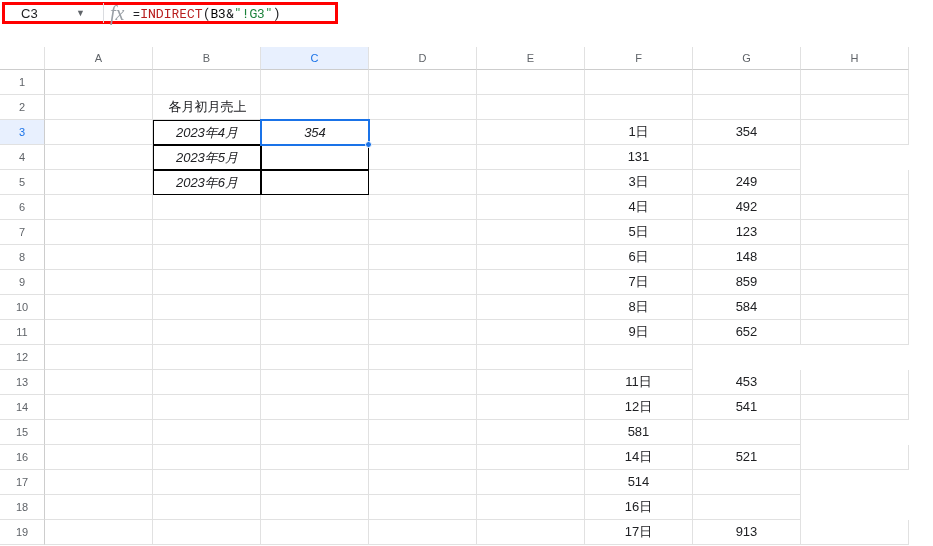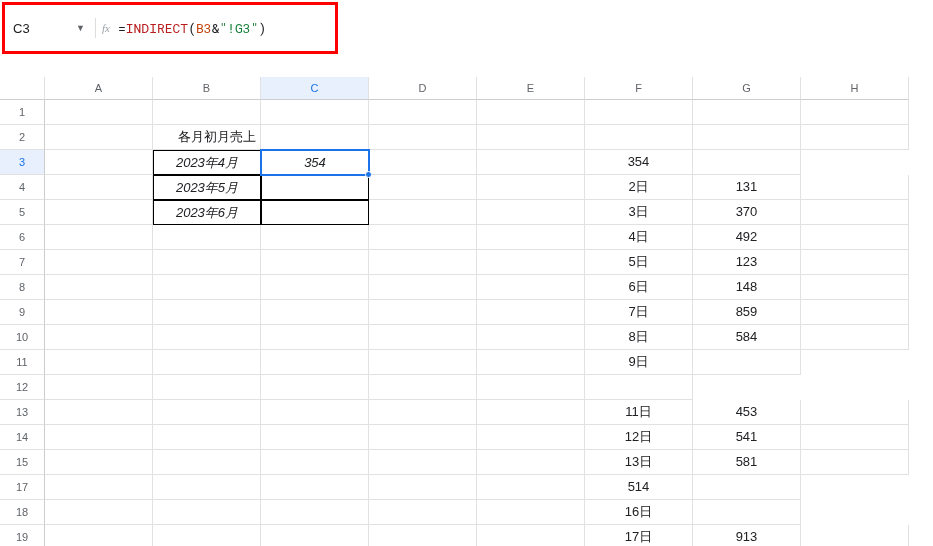--- a/index.html
+++ b/index.html
@@ -14,9 +14,10 @@
     position: relative;
   }
   .top-bar {
-    height: 52px;
+    height: 22px;
     display: flex;
     align-items: center;
+    padding-left: 8px;
     border: 3px solid red;
     margin: 2px 0 16px 2px;
     width: 336px;

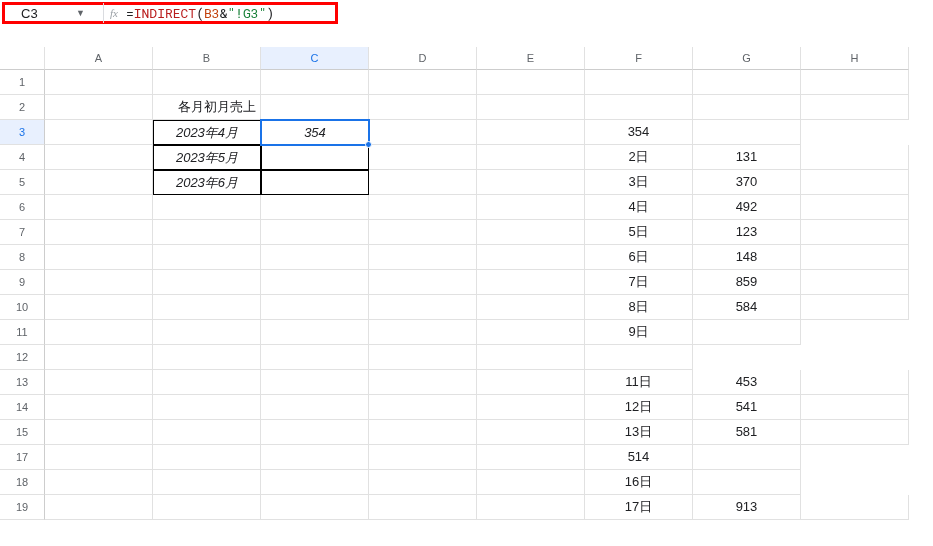--- a/index.html
+++ b/index.html
@@ -50,7 +50,7 @@
     color: #9aa0a6;
     font-style: italic;
     font-family: "Times New Roman", serif;
-    font-size: 11px;
+    font-size: 20px;
     margin-right: 8px;
   }
   .formula-input {

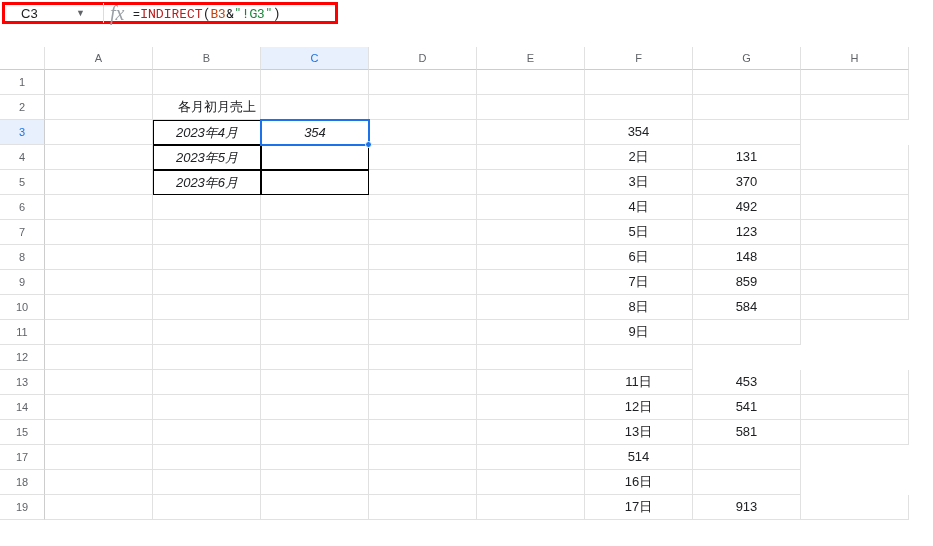--- a/index.html
+++ b/index.html
@@ -64,7 +64,7 @@
   }
   .formula-input .pun { color: #202124; }
   .formula-input .fn  { color: #b91c1c; }
-  .formula-input .ref { color: #c2410c; text-align: right; }
+  .formula-input .ref { color: #000000; text-align: right; }
   .formula-input .str { color: #188038; }
 
   .sheet {

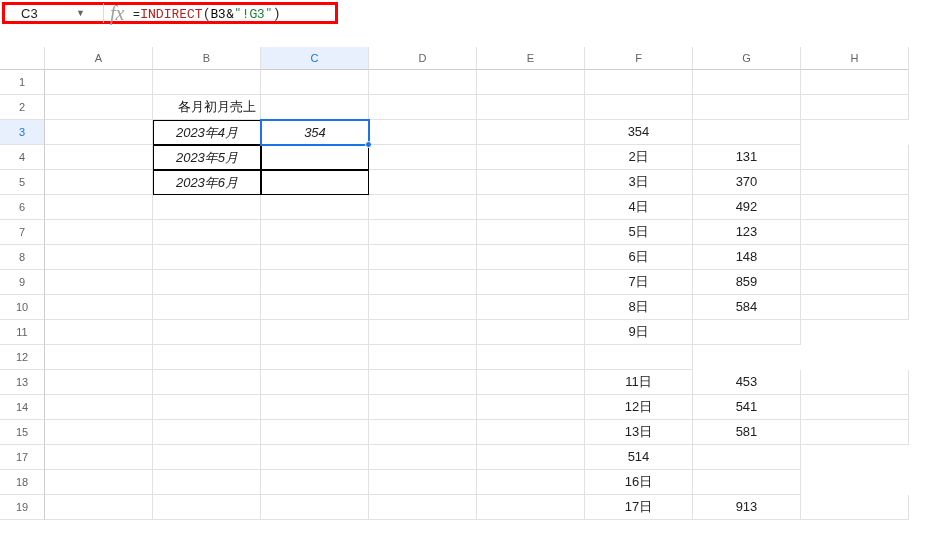--- a/index.html
+++ b/index.html
@@ -132,7 +132,7 @@
     font-size: 13px;
     text-align: center;
   }
-  .cell.left { text-align: right; padding-left: 6px; }
+  .cell.left { text-align: center; padding-left: 6px; }
   .cell.boxed {
     border: 1px solid #000;
     font-style: italic;

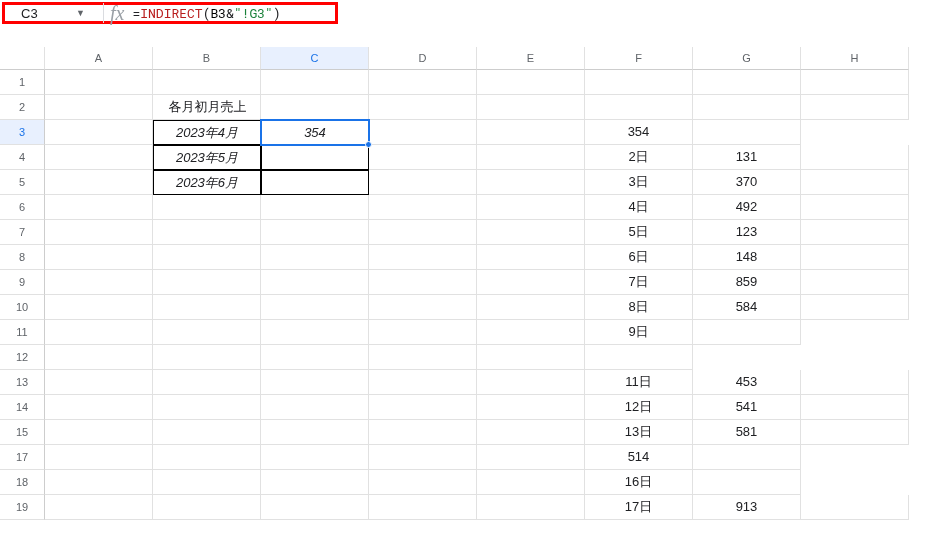--- a/index.html
+++ b/index.html
@@ -206,6 +206,7 @@
       <div class="cell boxed active">354</div>
       <div class="cell "></div>
       <div class="cell "></div>
+      <div class="cell ">1日</div>
       <div class="cell ">354</div>
       <div class="cell "></div>
     </div>

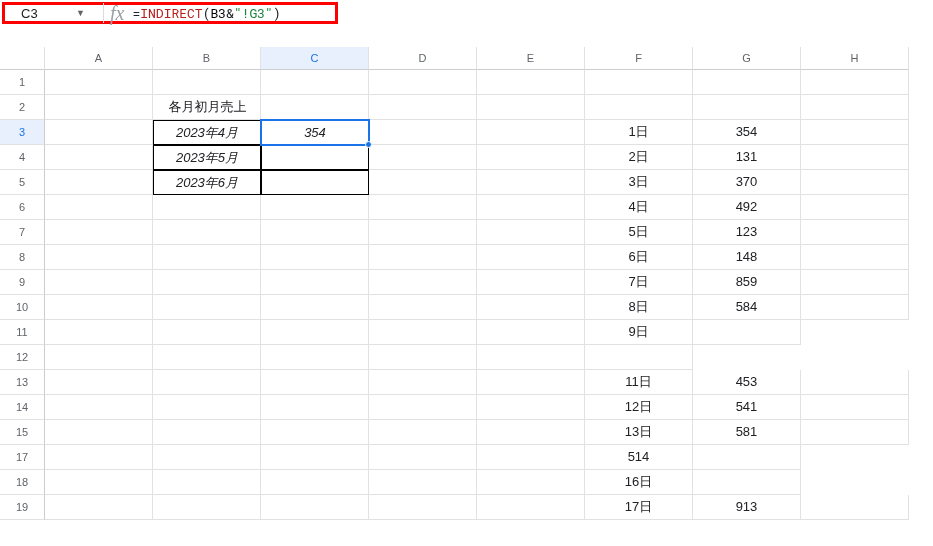--- a/index.html
+++ b/index.html
@@ -217,7 +217,6 @@
       <div class="cell boxed"></div>
       <div class="cell "></div>
       <div class="cell "></div>
-      <div class="cell ">2日</div>
       <div class="cell ">131</div>
       <div class="cell "></div>
     </div>

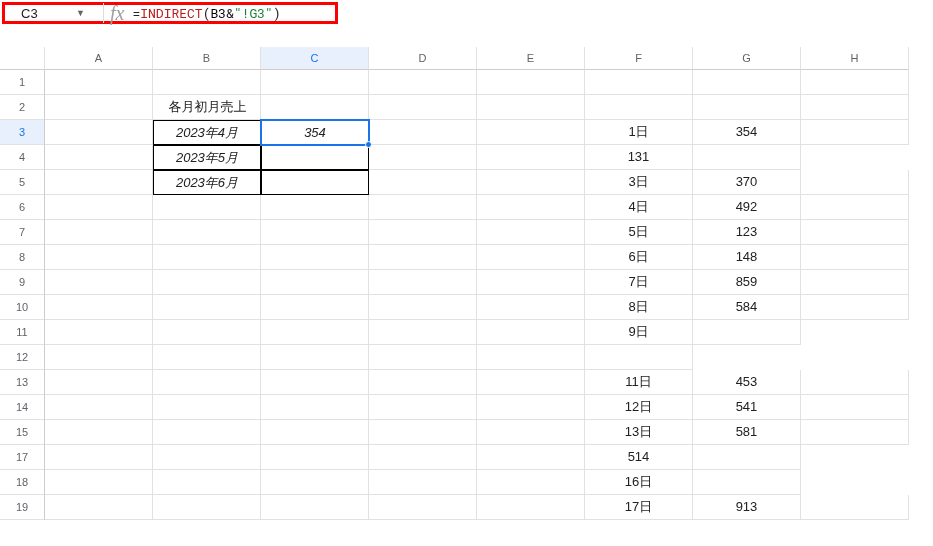--- a/index.html
+++ b/index.html
@@ -228,7 +228,7 @@
       <div class="cell "></div>
       <div class="cell "></div>
       <div class="cell ">3日</div>
-      <div class="cell ">370</div>
+      <div class="cell ">249</div>
       <div class="cell "></div>
     </div>
     <div class="row">

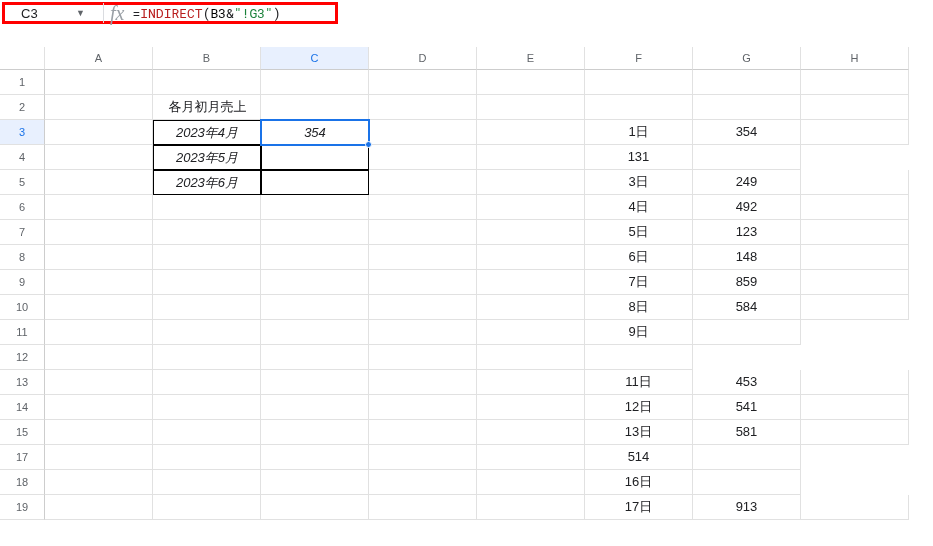--- a/index.html
+++ b/index.html
@@ -294,6 +294,7 @@
       <div class="cell "></div>
       <div class="cell "></div>
       <div class="cell ">9日</div>
+      <div class="cell ">652</div>
       <div class="cell "></div>
     </div>
     <div class="row">

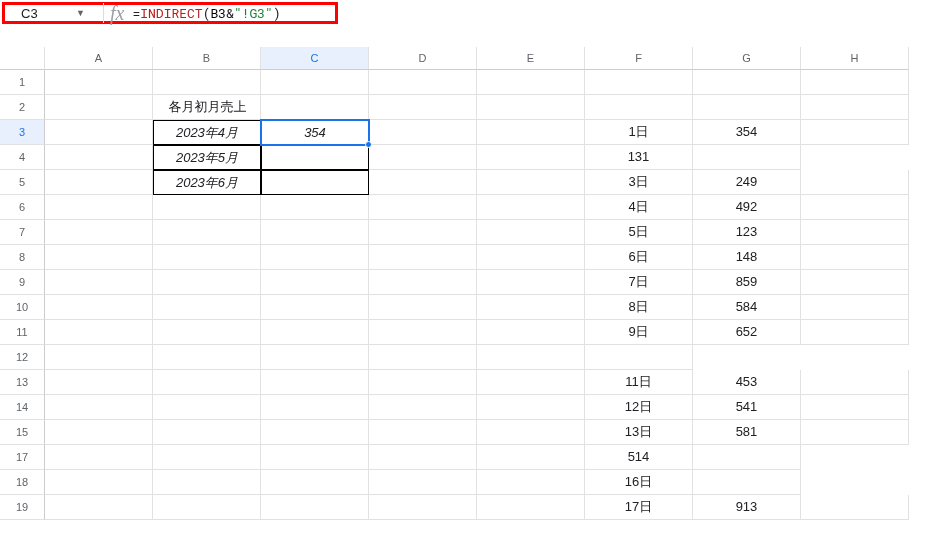--- a/index.html
+++ b/index.html
@@ -335,7 +335,6 @@
       <div class="cell "></div>
       <div class="cell "></div>
       <div class="cell "></div>
-      <div class="cell ">13日</div>
       <div class="cell ">581</div>
       <div class="cell "></div>
     </div>

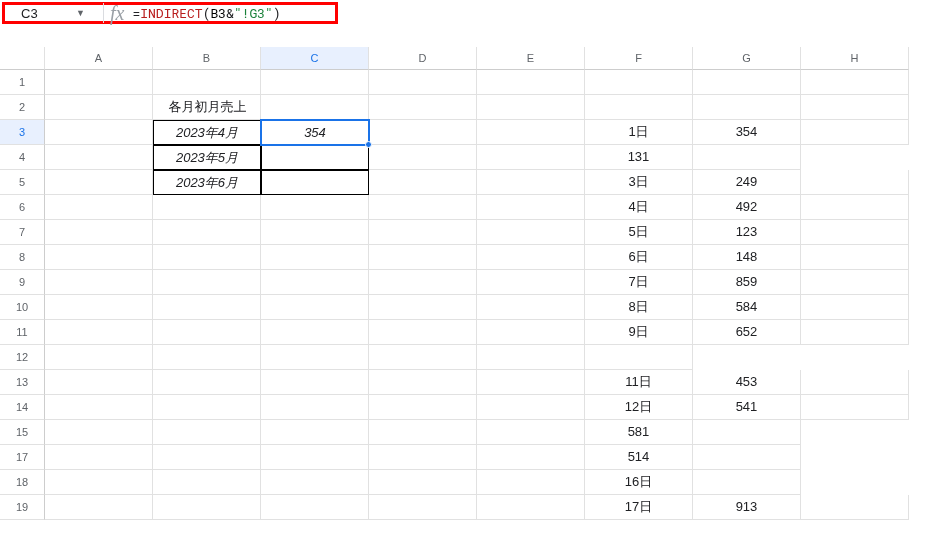--- a/index.html
+++ b/index.html
@@ -339,6 +339,17 @@
       <div class="cell "></div>
     </div>
     <div class="row">
+      <div class="row-h">16</div>
+      <div class="cell "></div>
+      <div class="cell "></div>
+      <div class="cell "></div>
+      <div class="cell "></div>
+      <div class="cell "></div>
+      <div class="cell ">14日</div>
+      <div class="cell ">521</div>
+      <div class="cell "></div>
+    </div>
+    <div class="row">
       <div class="row-h">17</div>
       <div class="cell "></div>
       <div class="cell "></div>

